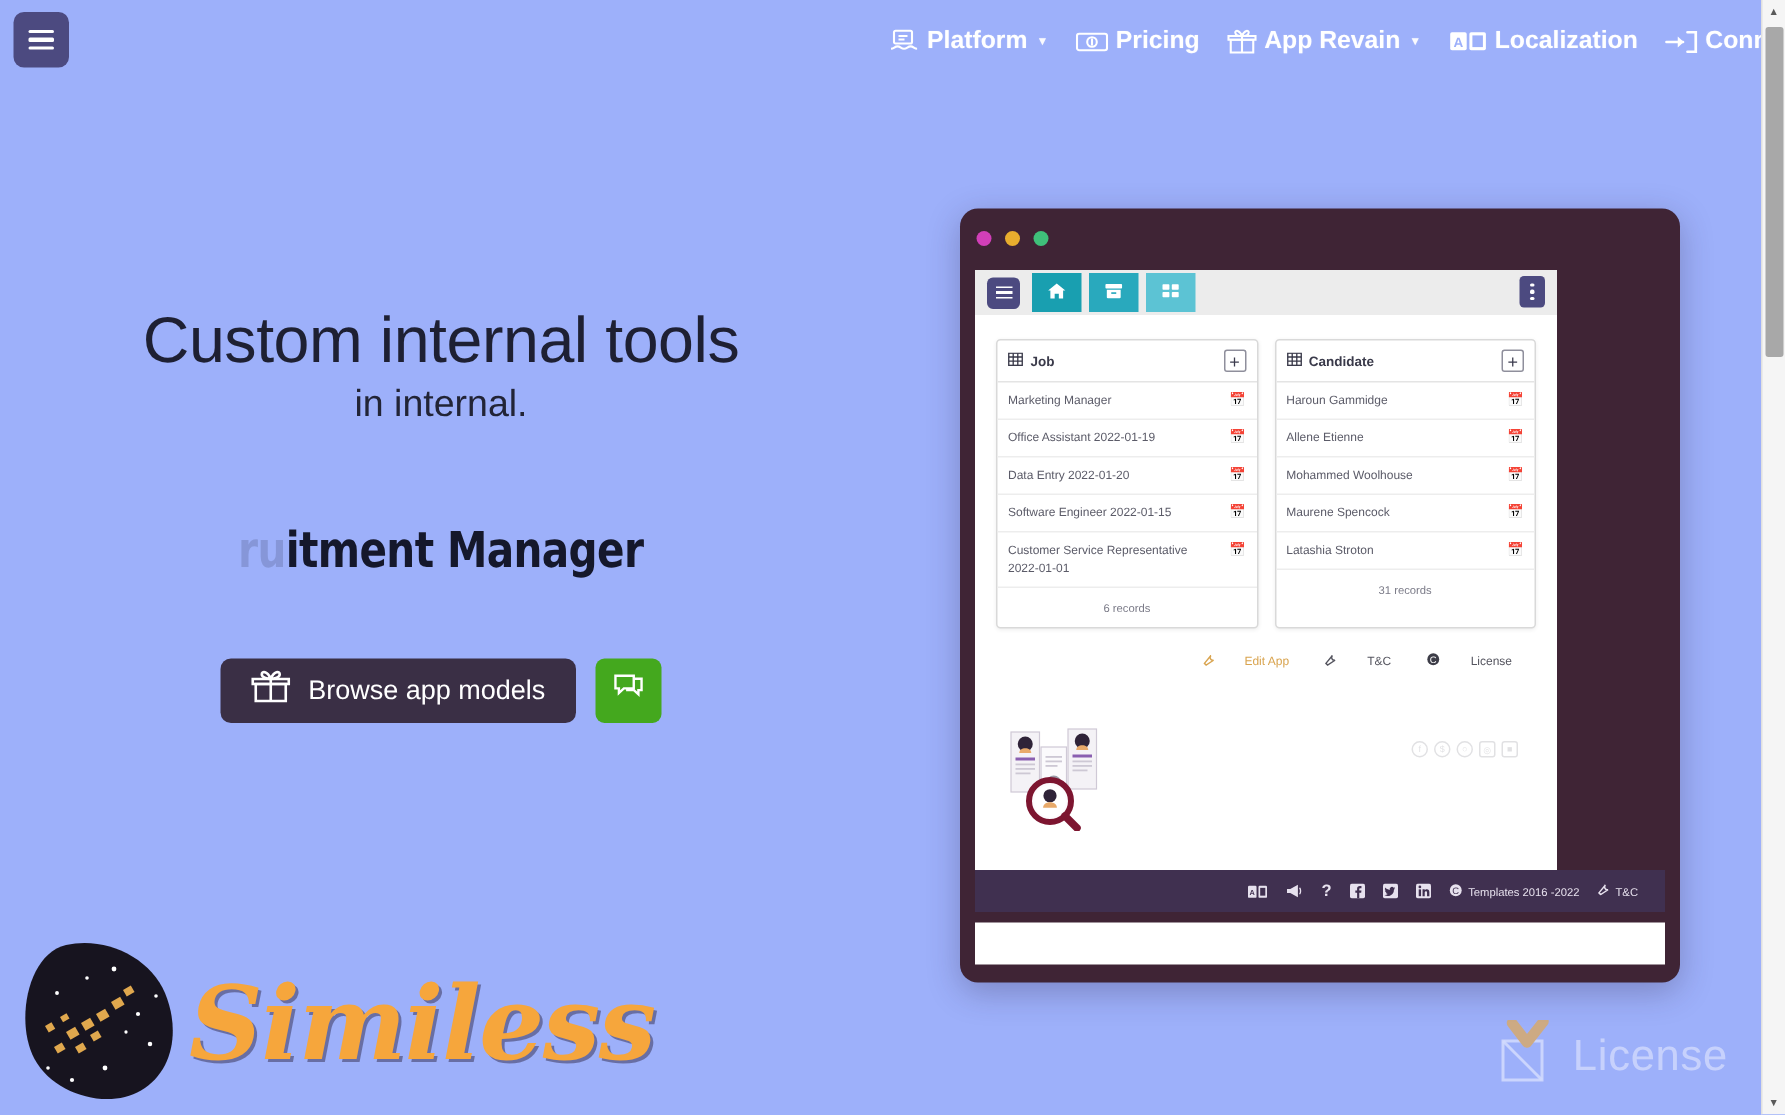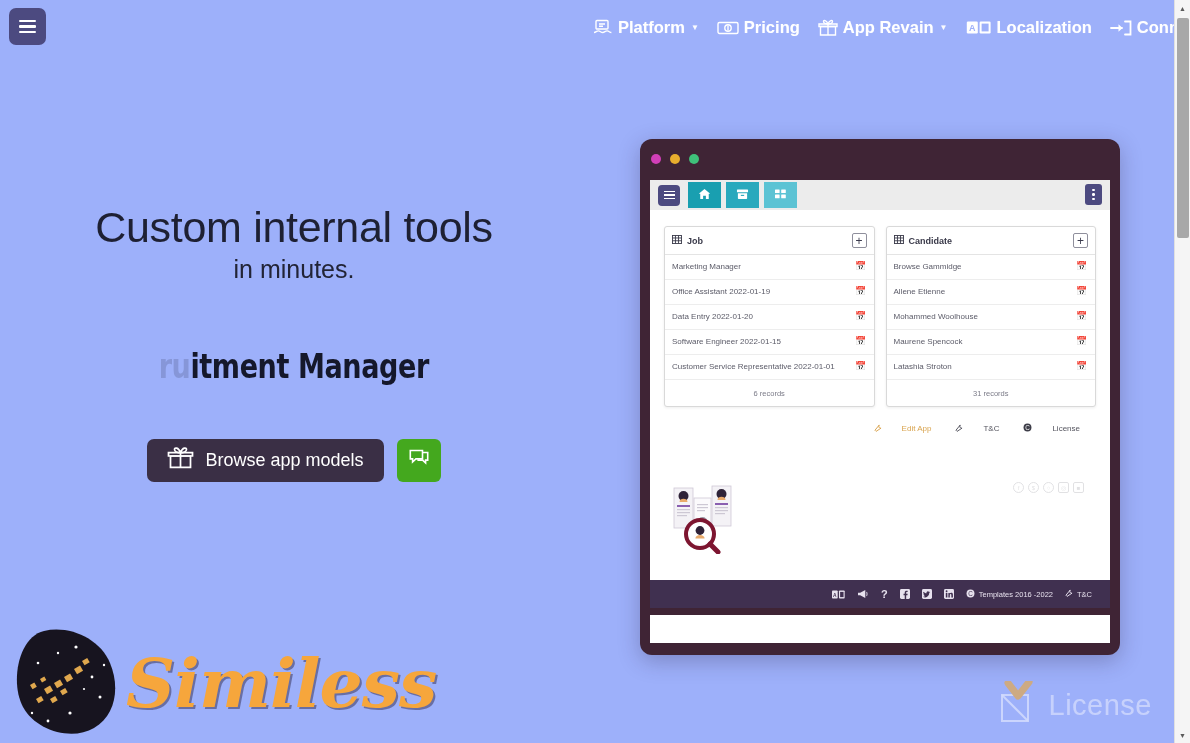--- a/index.html
+++ b/index.html
@@ -179,7 +179,7 @@
   #app-body {
     position: absolute;
     top: 41px; left: 10px;
-    width: 460px; height: 427px;
+    width: 388px; height: 427px;
     background: #ffffff;
     overflow: hidden;
   }

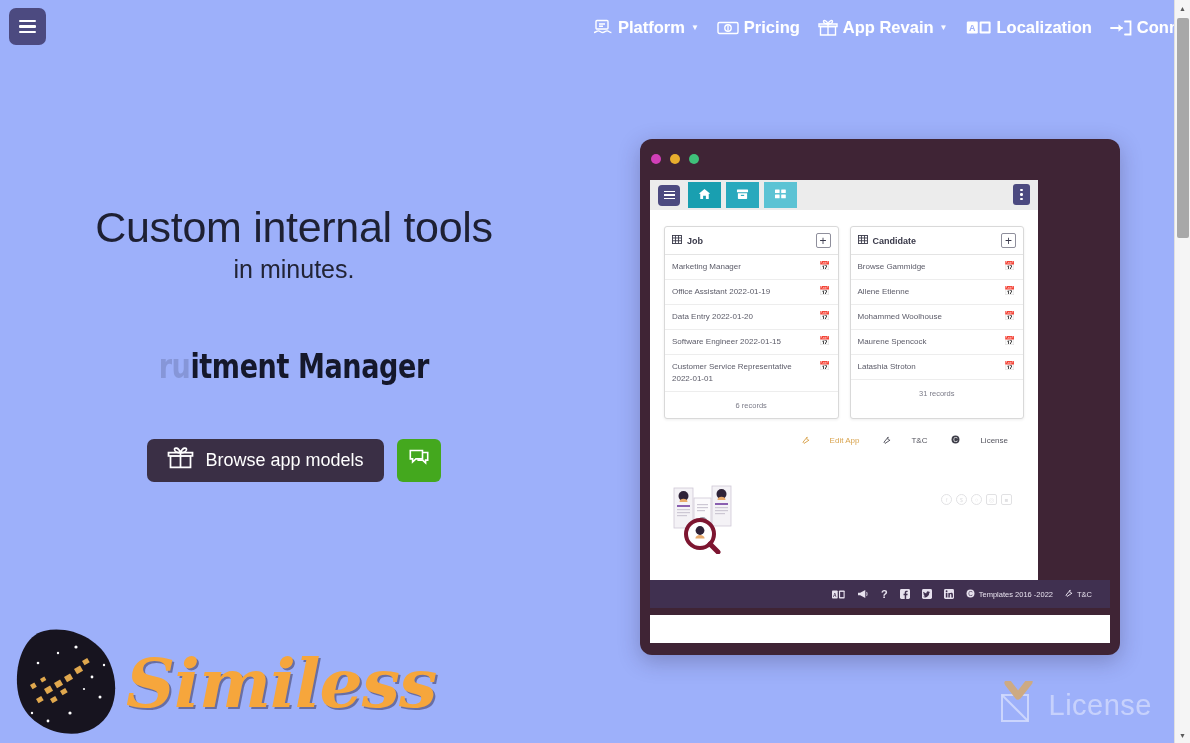--- a/index.html
+++ b/index.html
@@ -492,7 +492,7 @@
 
   <section id="hero">
     <h1 id="hero-title">Custom internal tools</h1>
-    <div id="hero-subtitle">in minutes.</div>
+    <div id="hero-subtitle">in internal.</div>
 
     <div id="hero-typed-wrap">
       <div id="hero-typed">

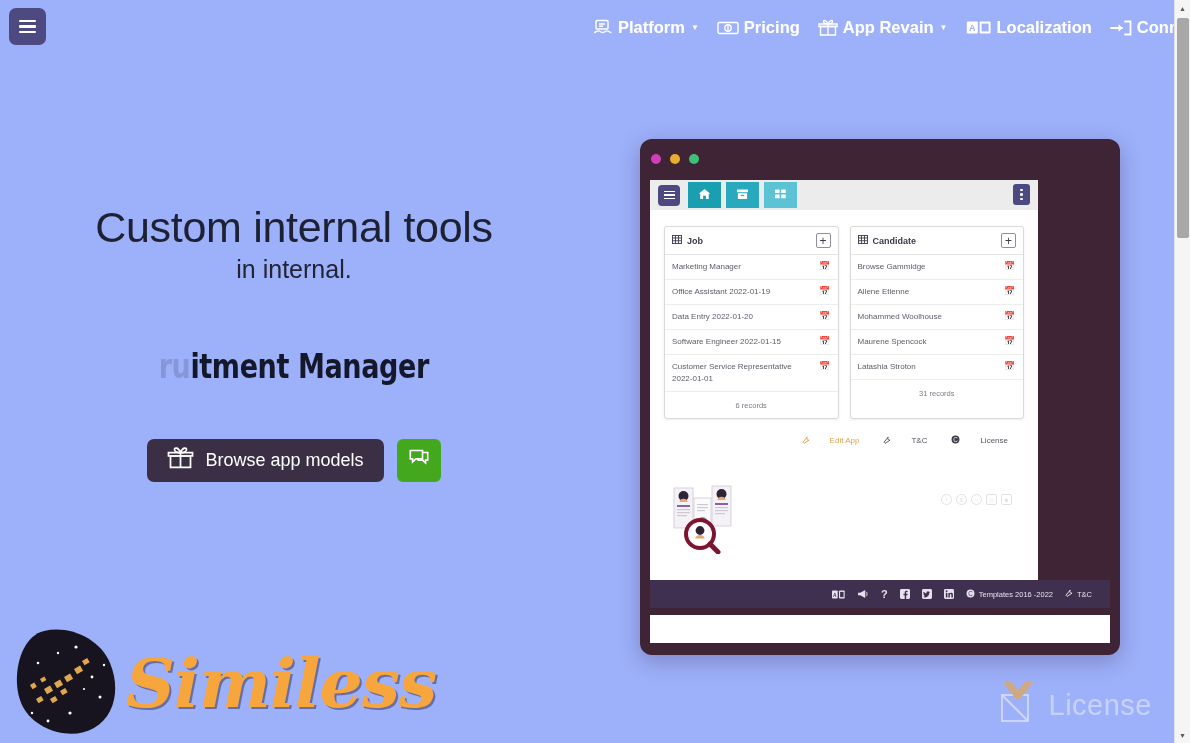--- a/index.html
+++ b/index.html
@@ -632,7 +632,7 @@
           </div>
 
           <div class="rec-row">
-            <span class="rec-text">Browse Gammidge</span>
+            <span class="rec-text">Haroun Gammidge</span>
             <span class="rec-ico">📅</span>
           </div>
           <div class="rec-row">

